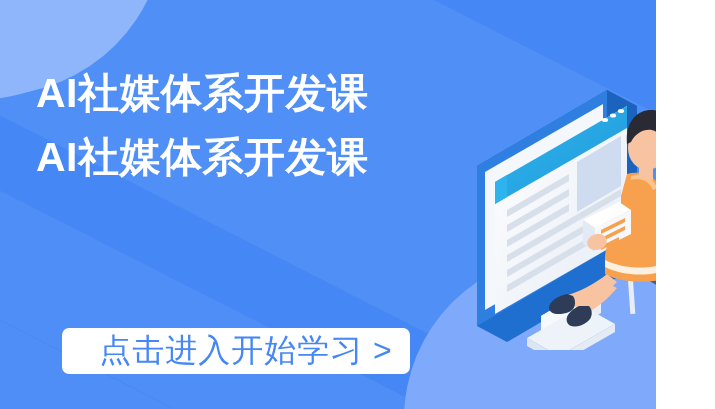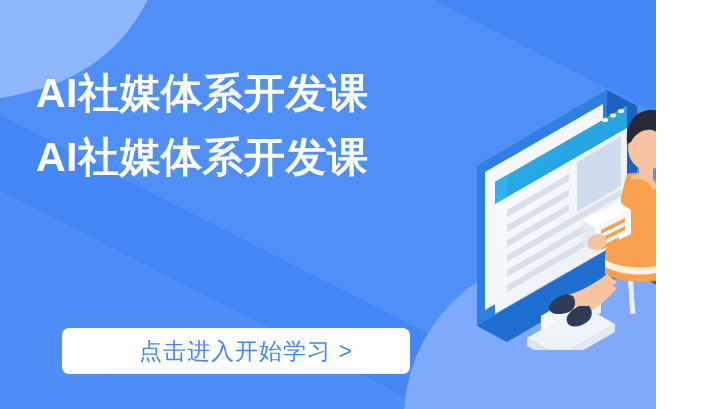--- a/index.html
+++ b/index.html
@@ -114,7 +114,7 @@
   }
   .cta-button .cta-text {
     color: #4587f5;
-    font-size: 23px;
+    font-size: 32px;
     letter-spacing: 1px;
     font-family: "Liberation Sans", "DejaVu Sans", sans-serif;
     white-space: nowrap;

